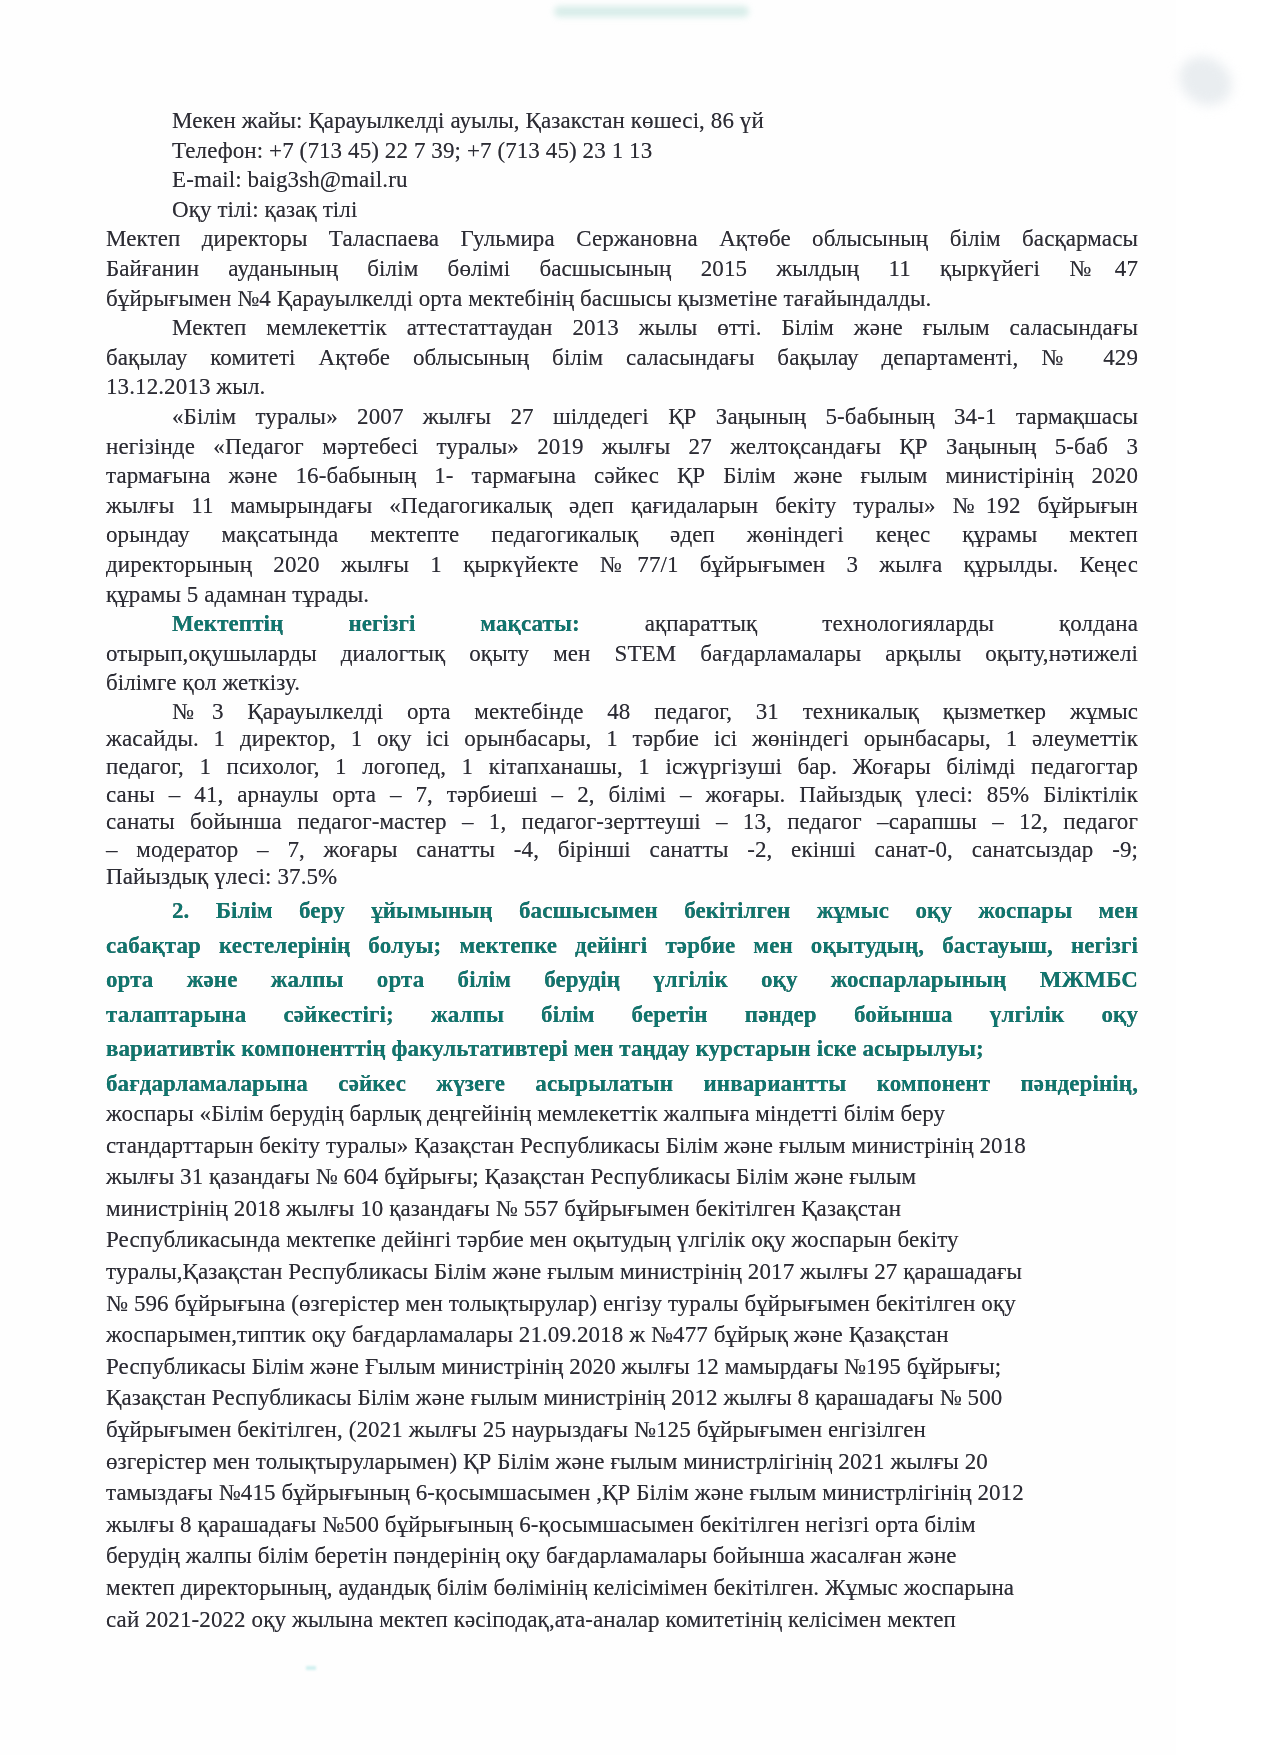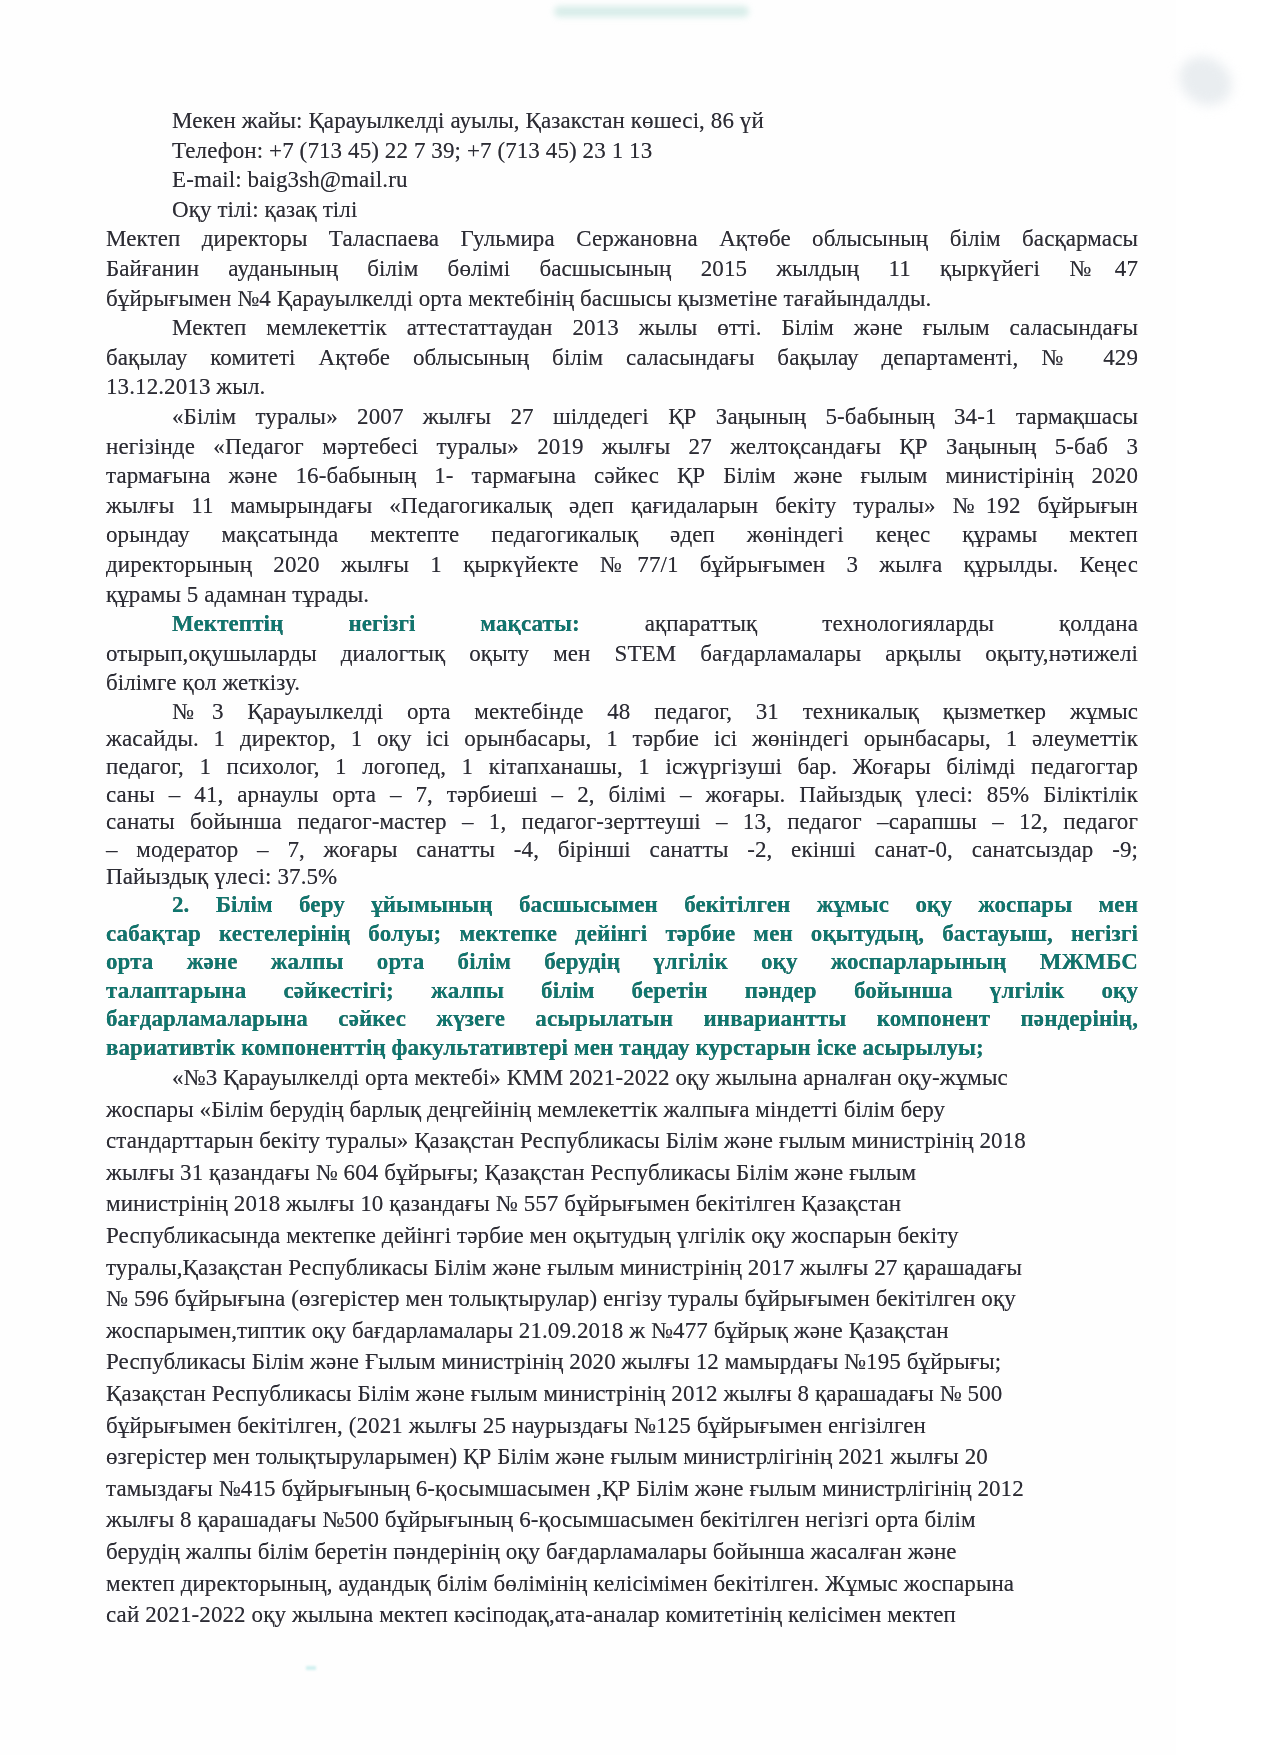--- a/index.html
+++ b/index.html
@@ -27,7 +27,7 @@
   .ind{text-indent:66px;}
   .contact{margin-left:66px;}
   .bold{font-weight:bold;color:#0f766e;text-shadow:0 0 0.6px rgba(27,27,33,0.7);}
-  .blk-s2 .ln{line-height:28.5px;min-height:28.5px;}
+  .blk-s2 .ln{line-height:28.5px;min-height:28.5px;margin-top:6px;}
   .blk-staff .ln{line-height:27.6px;min-height:27.6px;}
   .blk-curr .ln{line-height:31.6px;min-height:31.6px;}
   .email{color:#2c2c34;text-underline-offset:4px;cursor:pointer;}

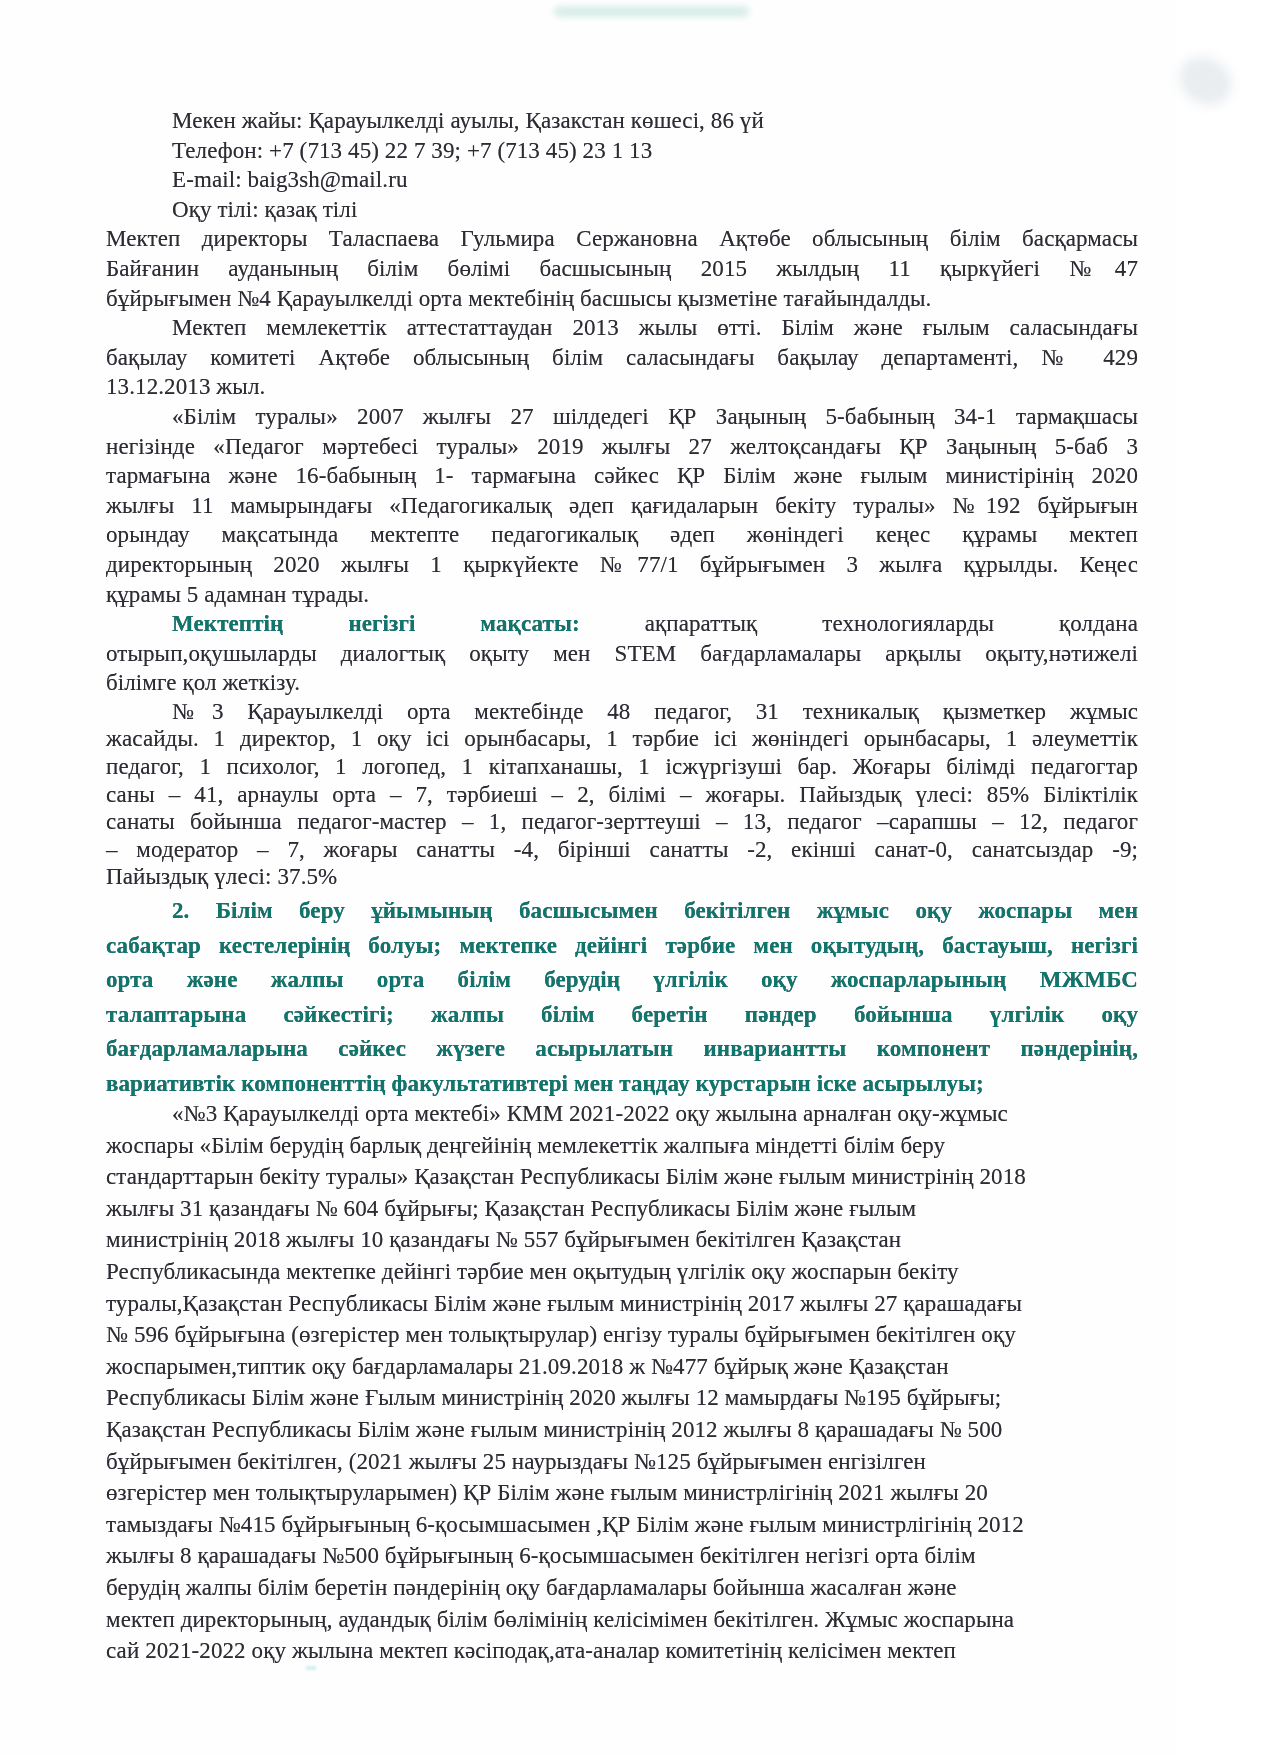--- a/index.html
+++ b/index.html
@@ -98,8 +98,8 @@
       <div class="ln j">сабақтар кестелерінің болуы; мектепке дейінгі тәрбие мен оқытудың, бастауыш, негізгі</div>
       <div class="ln j">орта және жалпы орта білім берудің үлгілік оқу жоспарларының МЖМБС</div>
       <div class="ln j">талаптарына сәйкестігі; жалпы білім беретін пәндер бойынша үлгілік оқу</div>
+      <div class="ln">вариативтік компоненттің факультативтері мен таңдау курстарын іске асырылуы;</div>
       <div class="ln j">бағдарламаларына сәйкес жүзеге асырылатын инвариантты компонент пәндерінің,</div>
-      <div class="ln">вариативтік компоненттің факультативтері мен таңдау курстарын іске асырылуы;</div>
     </div>
 
     <div class="blk-curr">

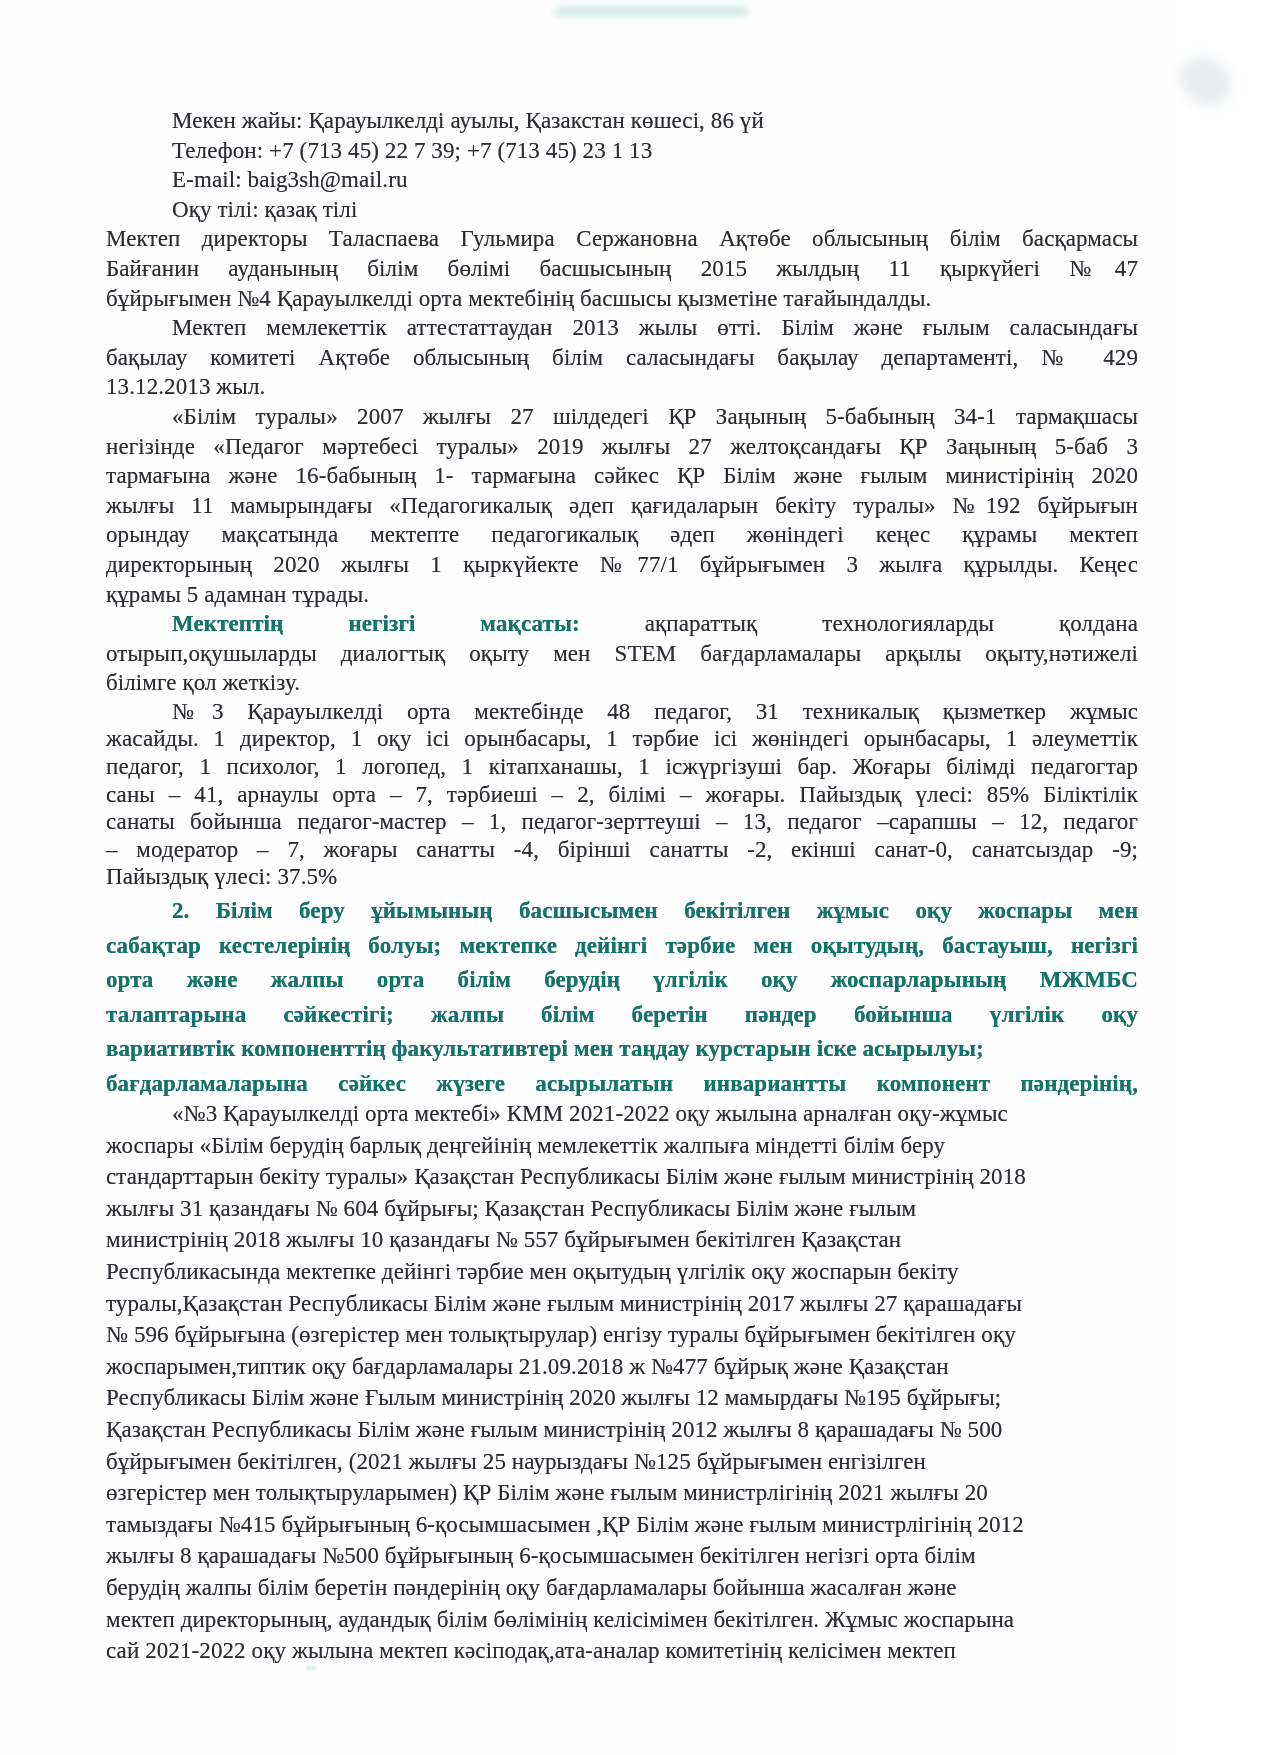--- a/index.html
+++ b/index.html
@@ -103,7 +103,6 @@
     </div>
 
     <div class="blk-curr">
-      <div class="ln ind">«№3 Қарауылкелді орта мектебі» КММ 2021-2022 оқу жылына арналған оқу-жұмыс</div>
       <div class="ln">жоспары «Білім берудің барлық деңгейінің мемлекеттік жалпыға міндетті білім беру</div>
       <div class="ln">стандарттарын бекіту туралы» Қазақстан Республикасы Білім және ғылым министрінің 2018</div>
       <div class="ln">жылғы 31 қазандағы № 604 бұйрығы; Қазақстан Республикасы Білім және ғылым</div>

